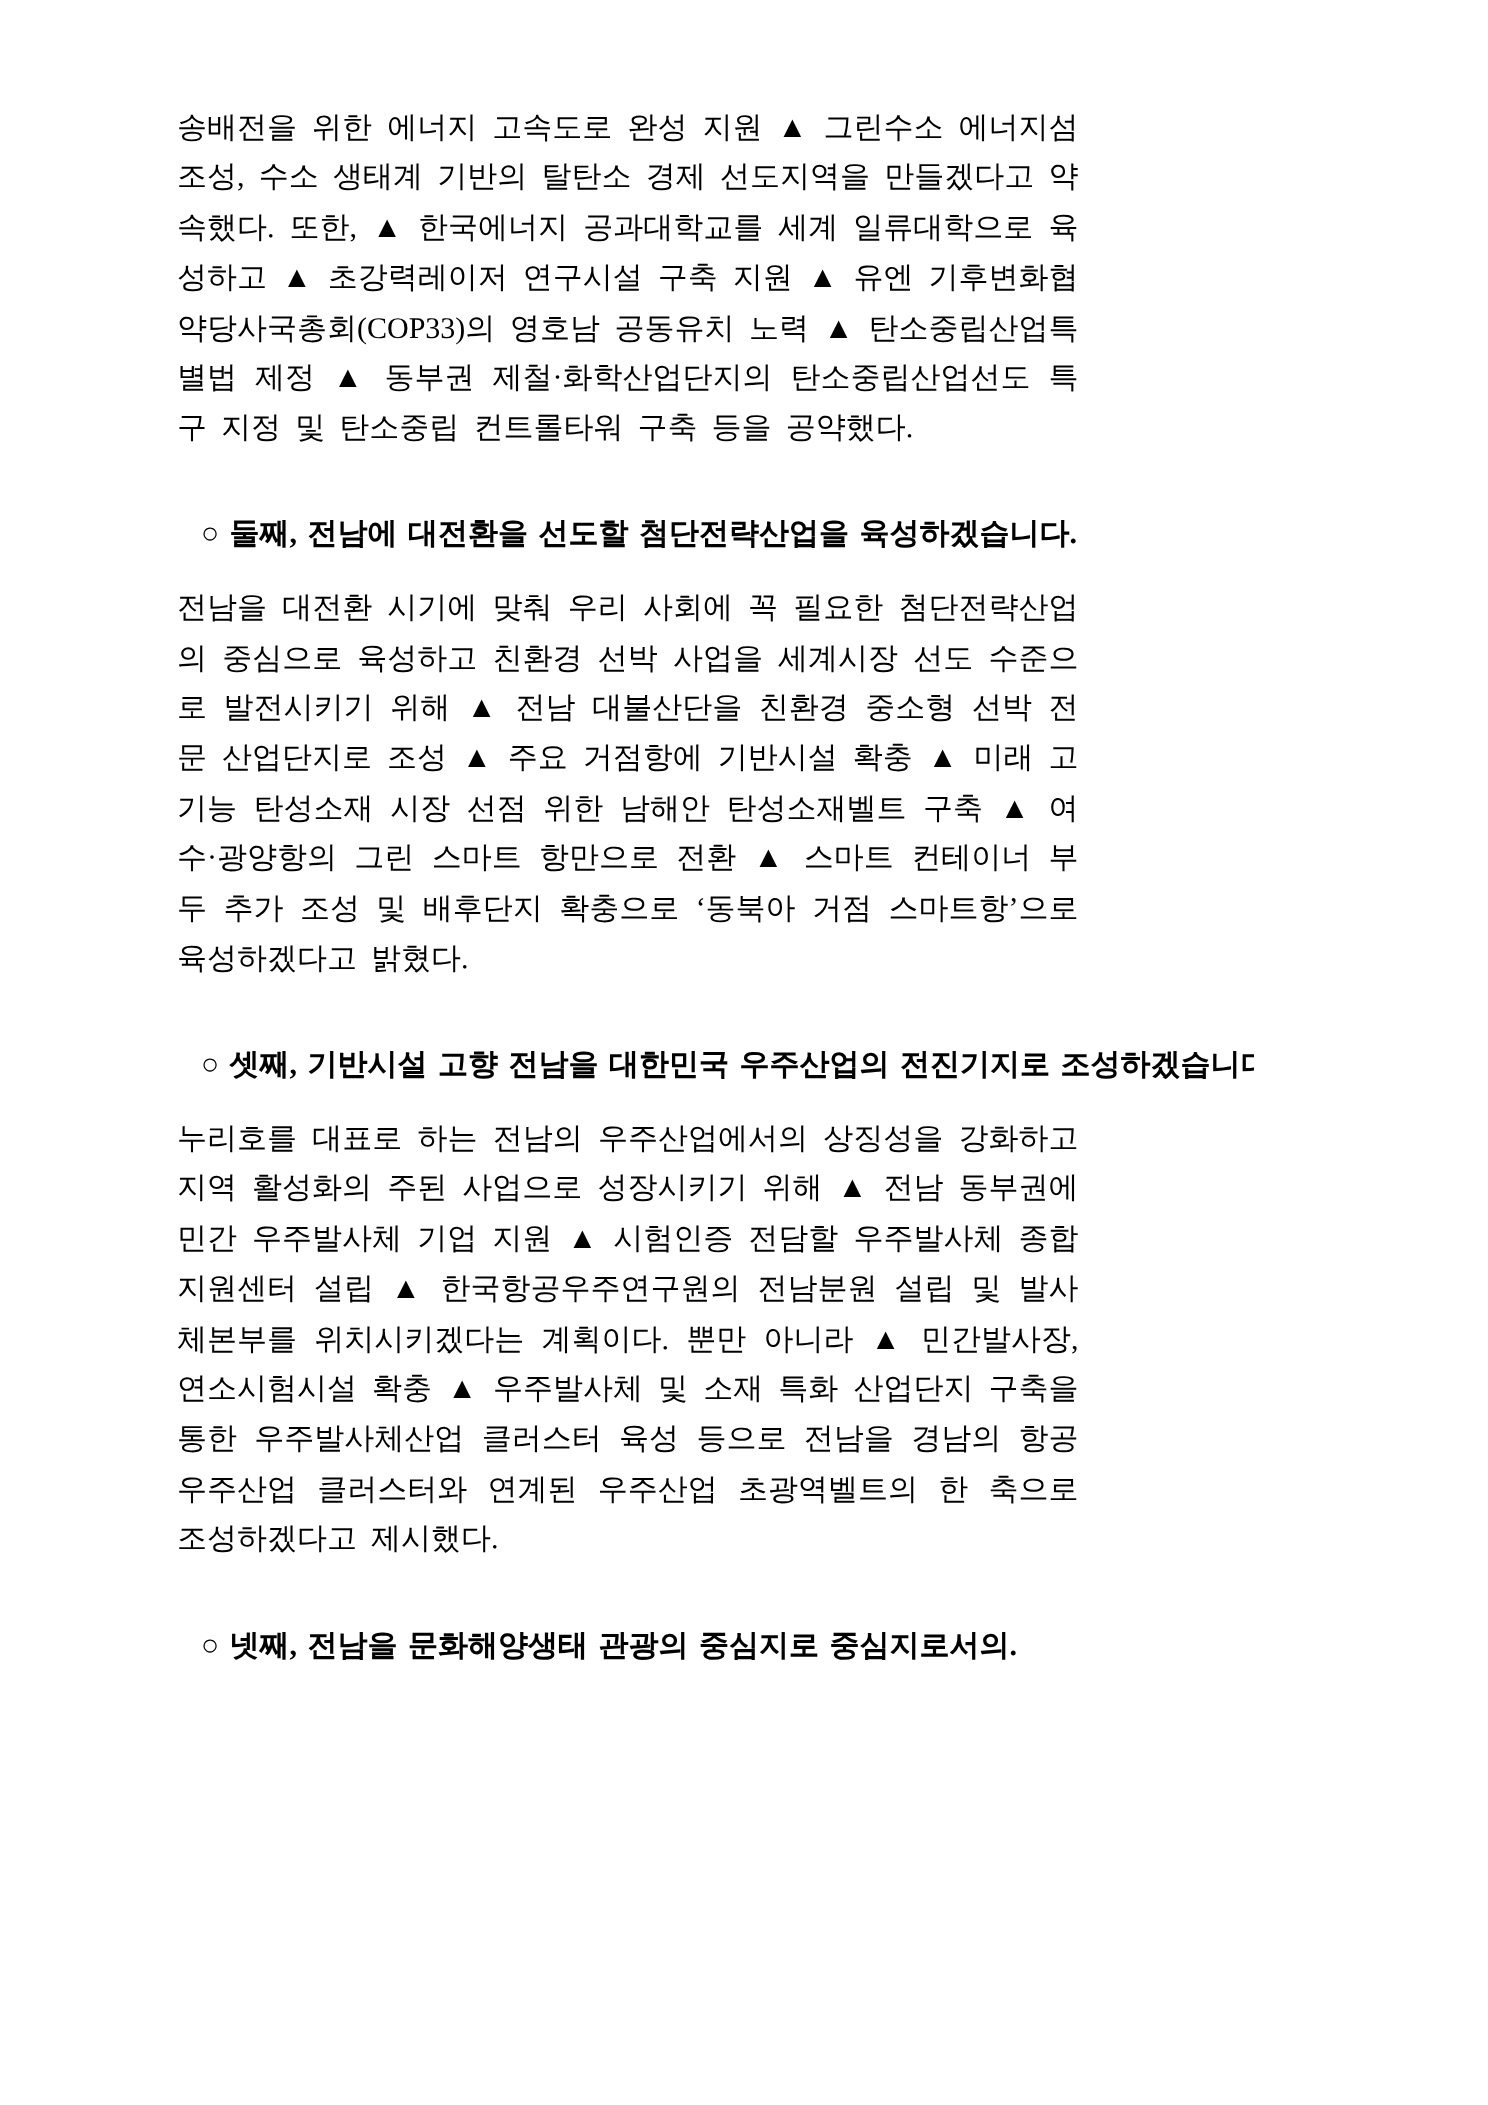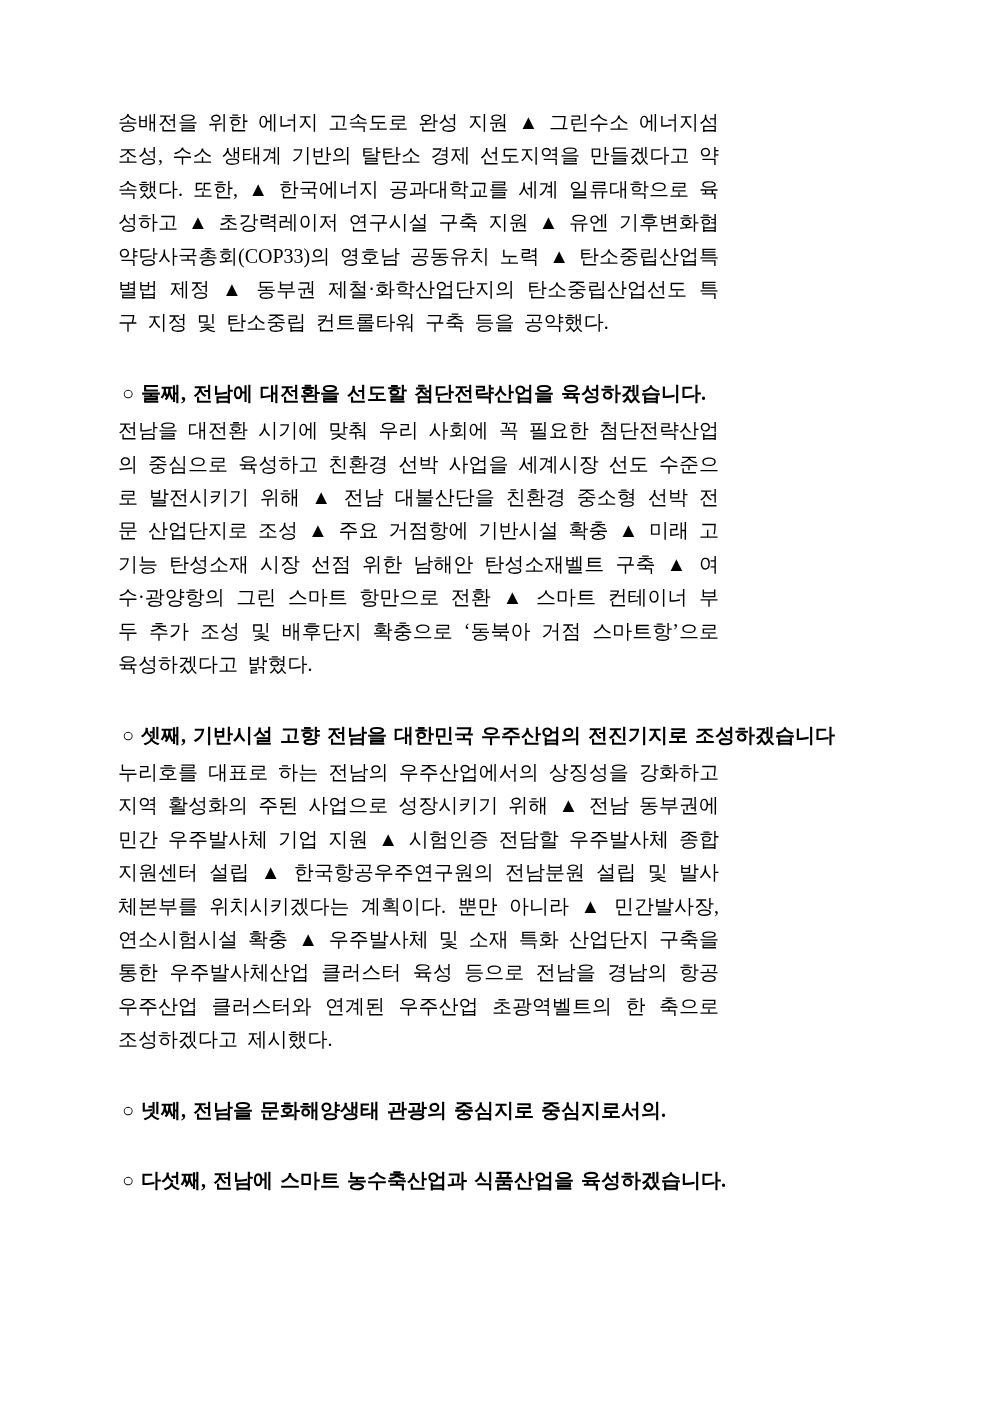--- a/index.html
+++ b/index.html
@@ -12,7 +12,7 @@
     width: 836px;
     height: 1403px;
     box-sizing: border-box;
-    padding: 106px 117px 0 118px;
+    padding: 69px 117px 0 118px;
     background: #ffffff;
     color: #000000;
     font-family: "Liberation Serif", "DejaVu Serif", serif;

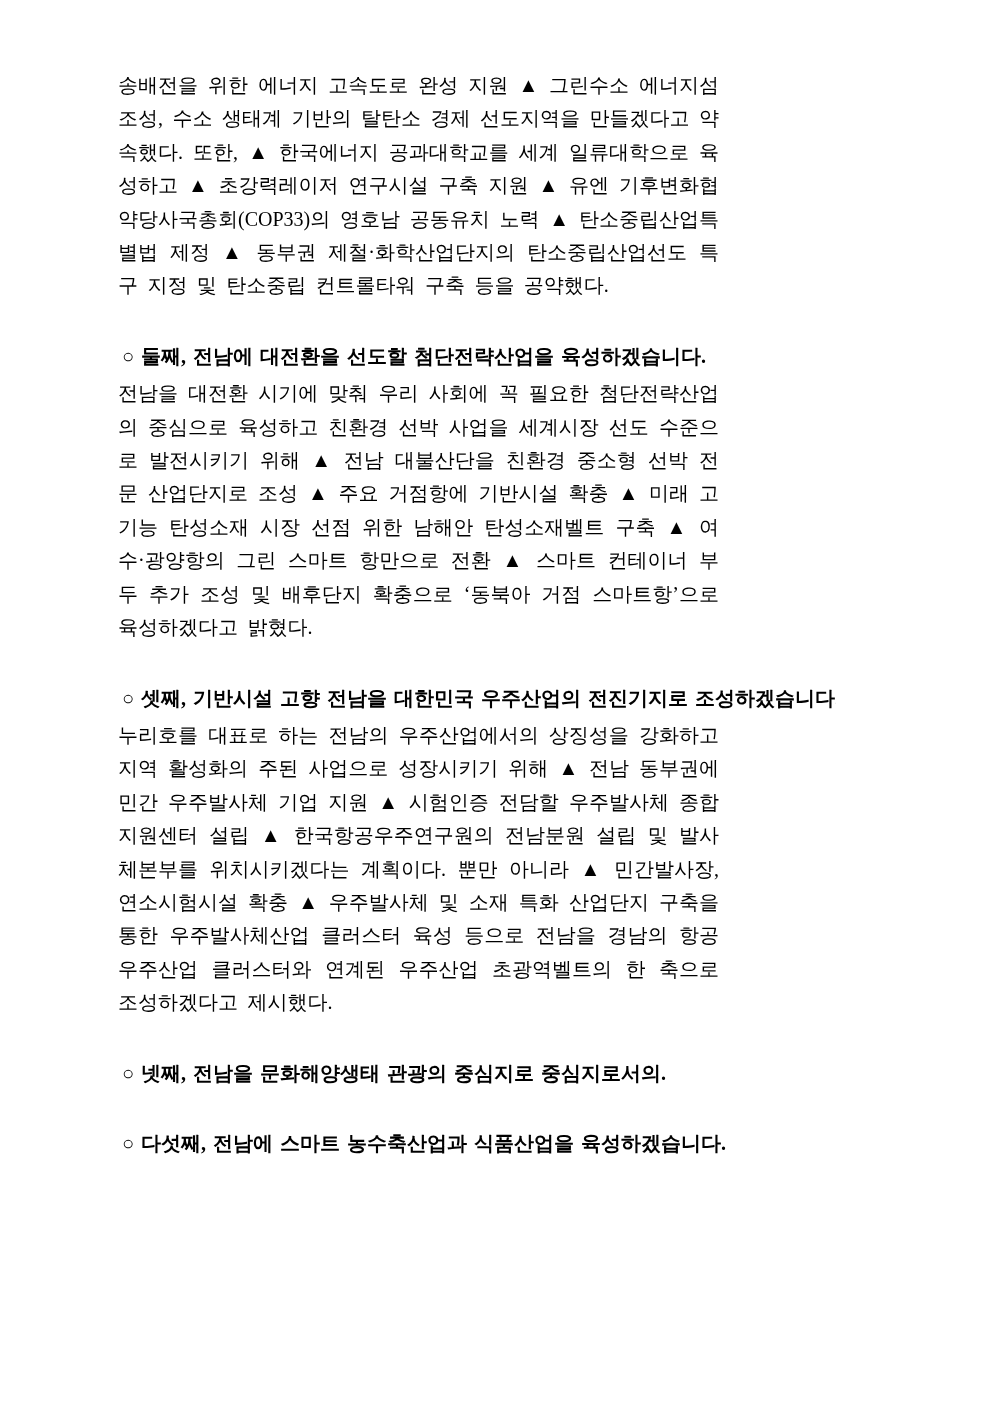--- a/index.html
+++ b/index.html
@@ -31,7 +31,7 @@
     margin-top: 37px;
   }
   .heading {
-    margin: 4px;
+    margin: 16px;
     font-size: 20px;
     font-weight: bold;
     line-height: 33.4px;

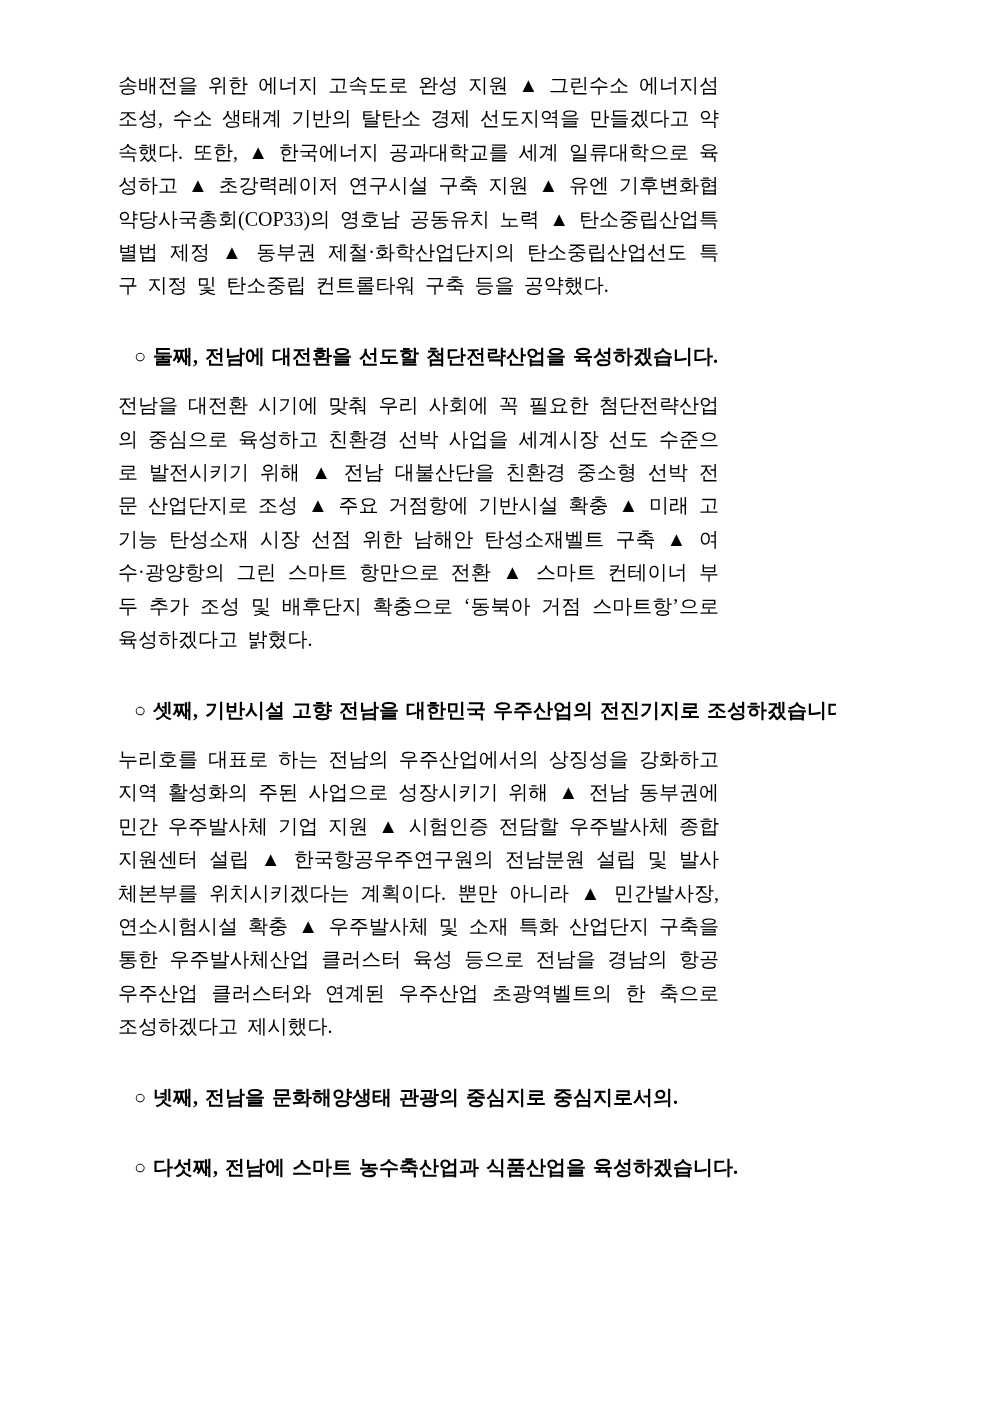--- a/index.html
+++ b/index.html
@@ -61,7 +61,6 @@
   </section>
 
   <section class="doc-section">
-    <h2 class="heading">○ 다섯째, 전남에 스마트 농수축산업과 식품산업을 육성하겠습니다.</h2>
   </section>
 
 </div>

